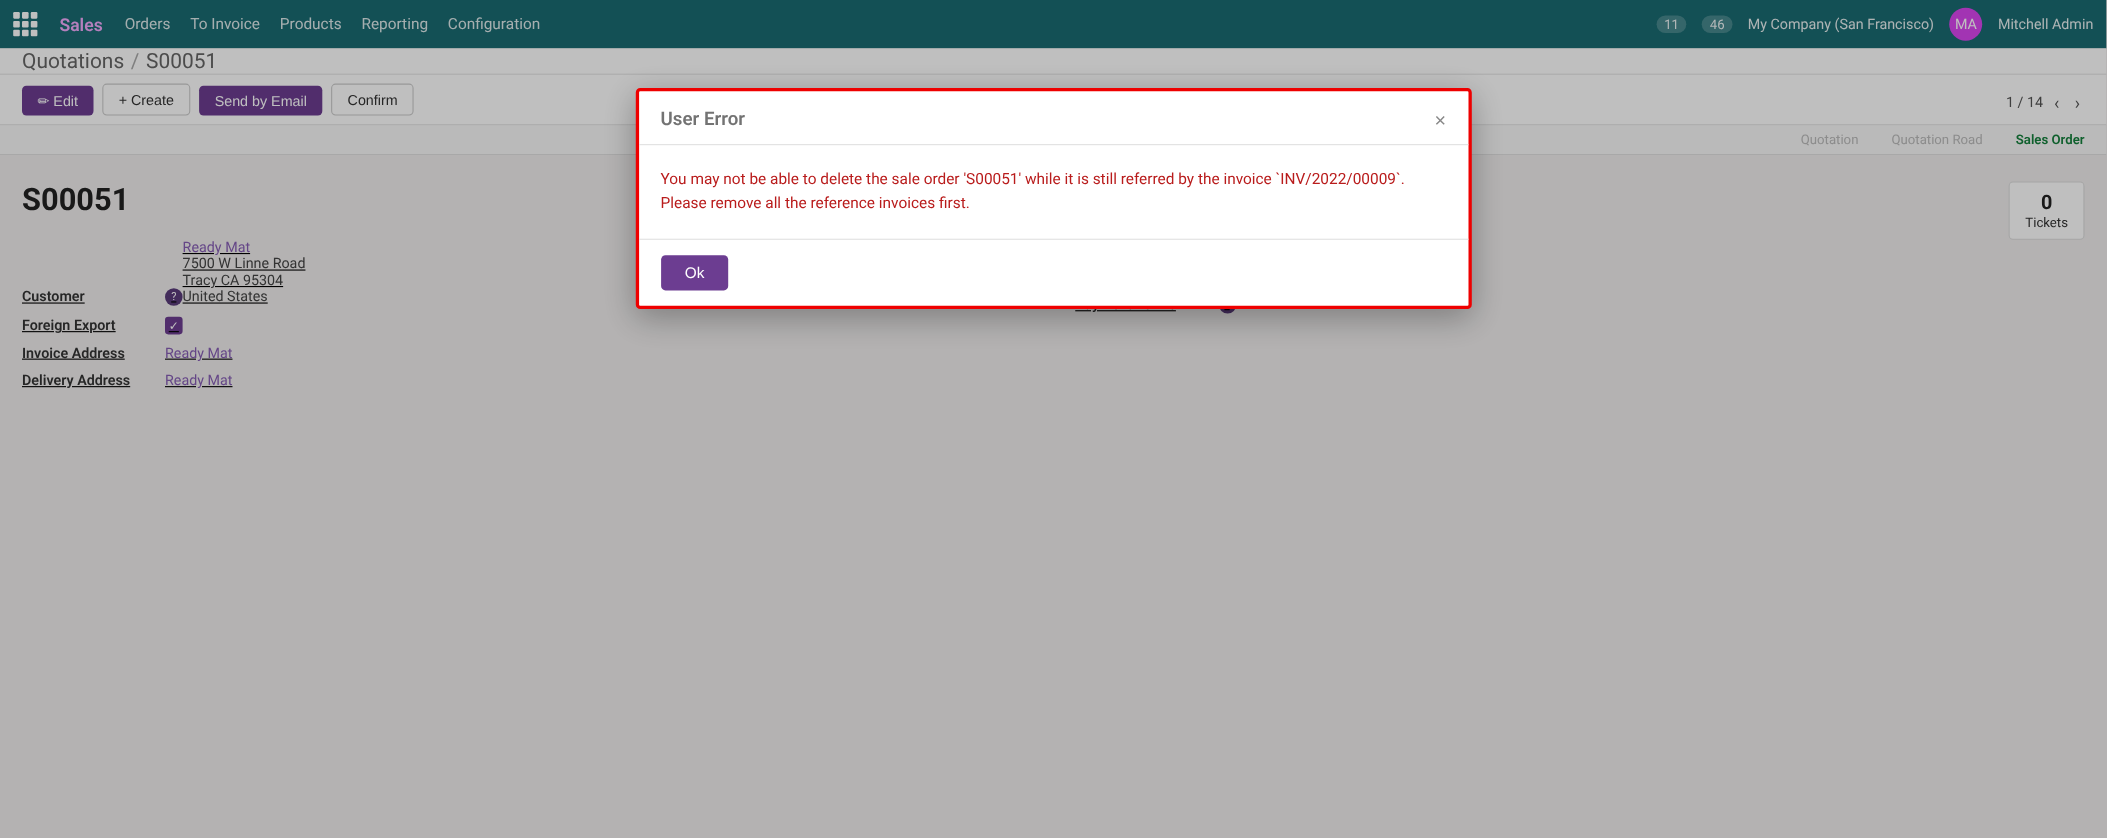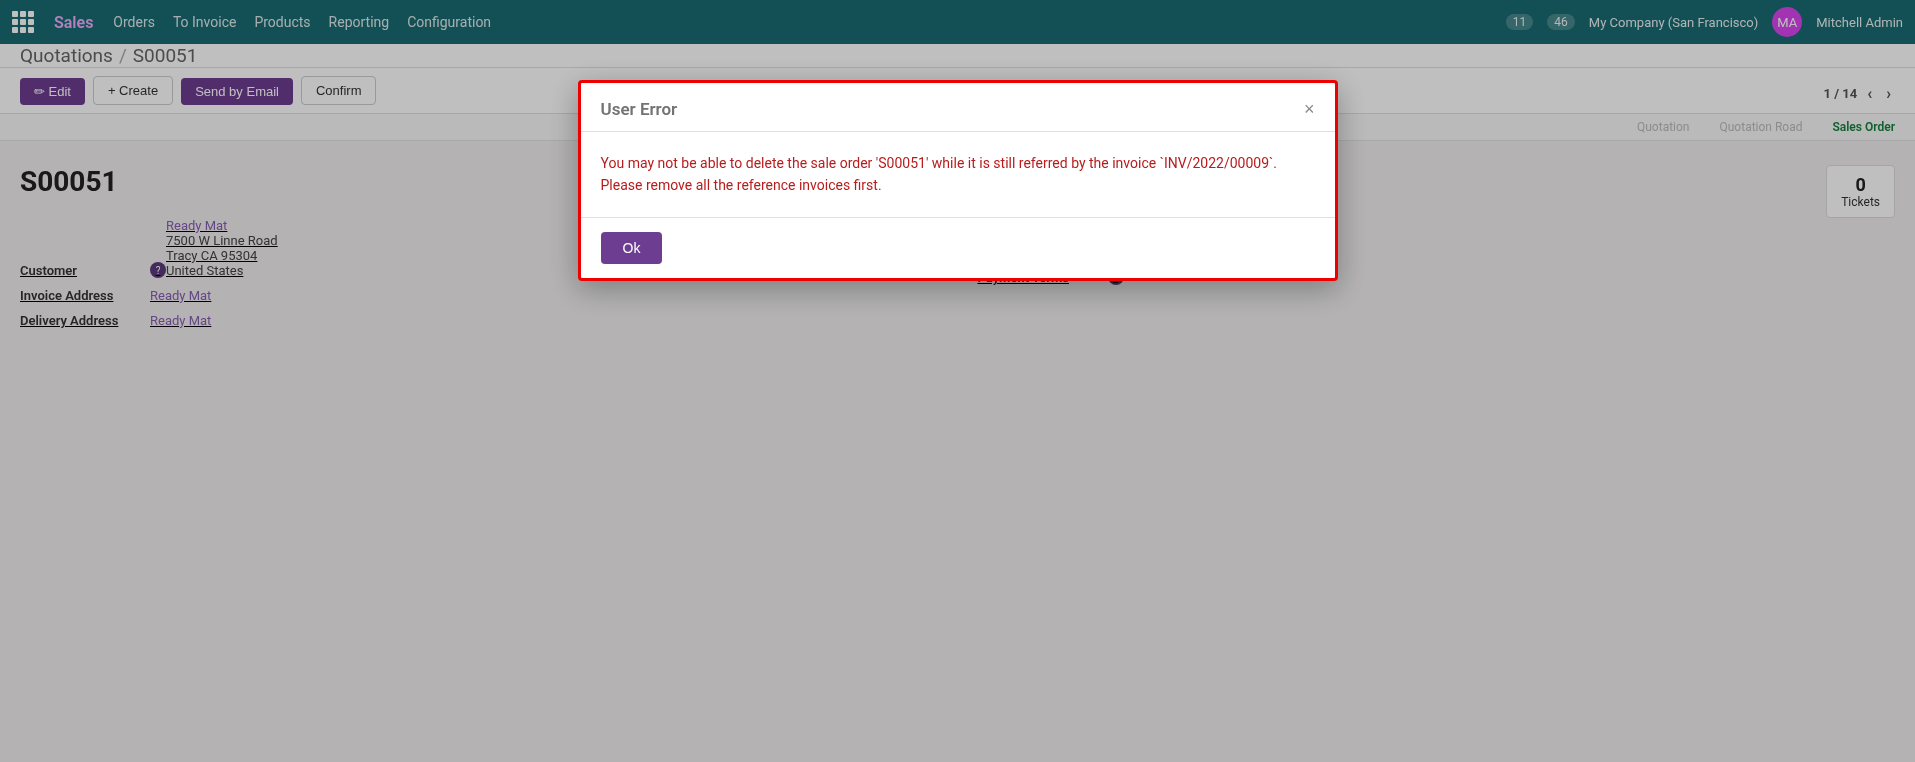--- a/index.html
+++ b/index.html
@@ -118,7 +118,6 @@
       gap: 6px;
       font-size: 13px;
       color: #555;
-      font-weight: bold;
     }
     .nav-arrow {
       cursor: pointer;

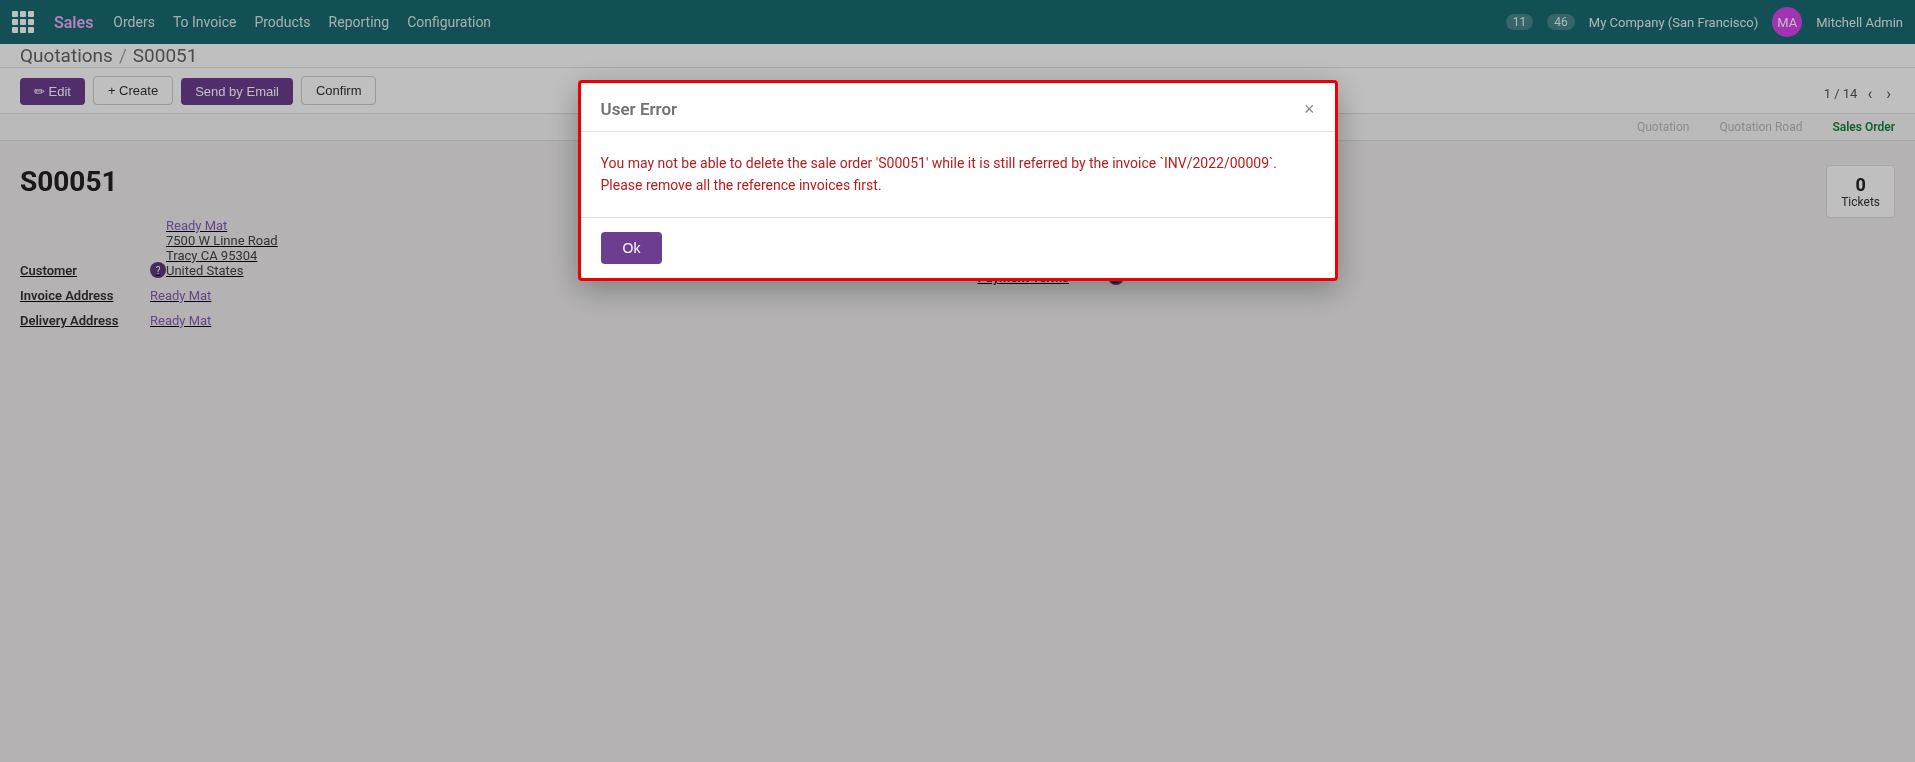--- a/index.html
+++ b/index.html
@@ -368,6 +368,10 @@
         </div>
       </div>
       <div class="field-row">
+        <span class="field-label">Foreign Export</span>
+        <div class="checkbox-checked">✓</div>
+      </div>
+      <div class="field-row">
         <span class="field-label">Invoice Address</span>
         <span class="field-value" style="color:#875eb5;cursor:pointer;">Ready Mat</span>
       </div>

